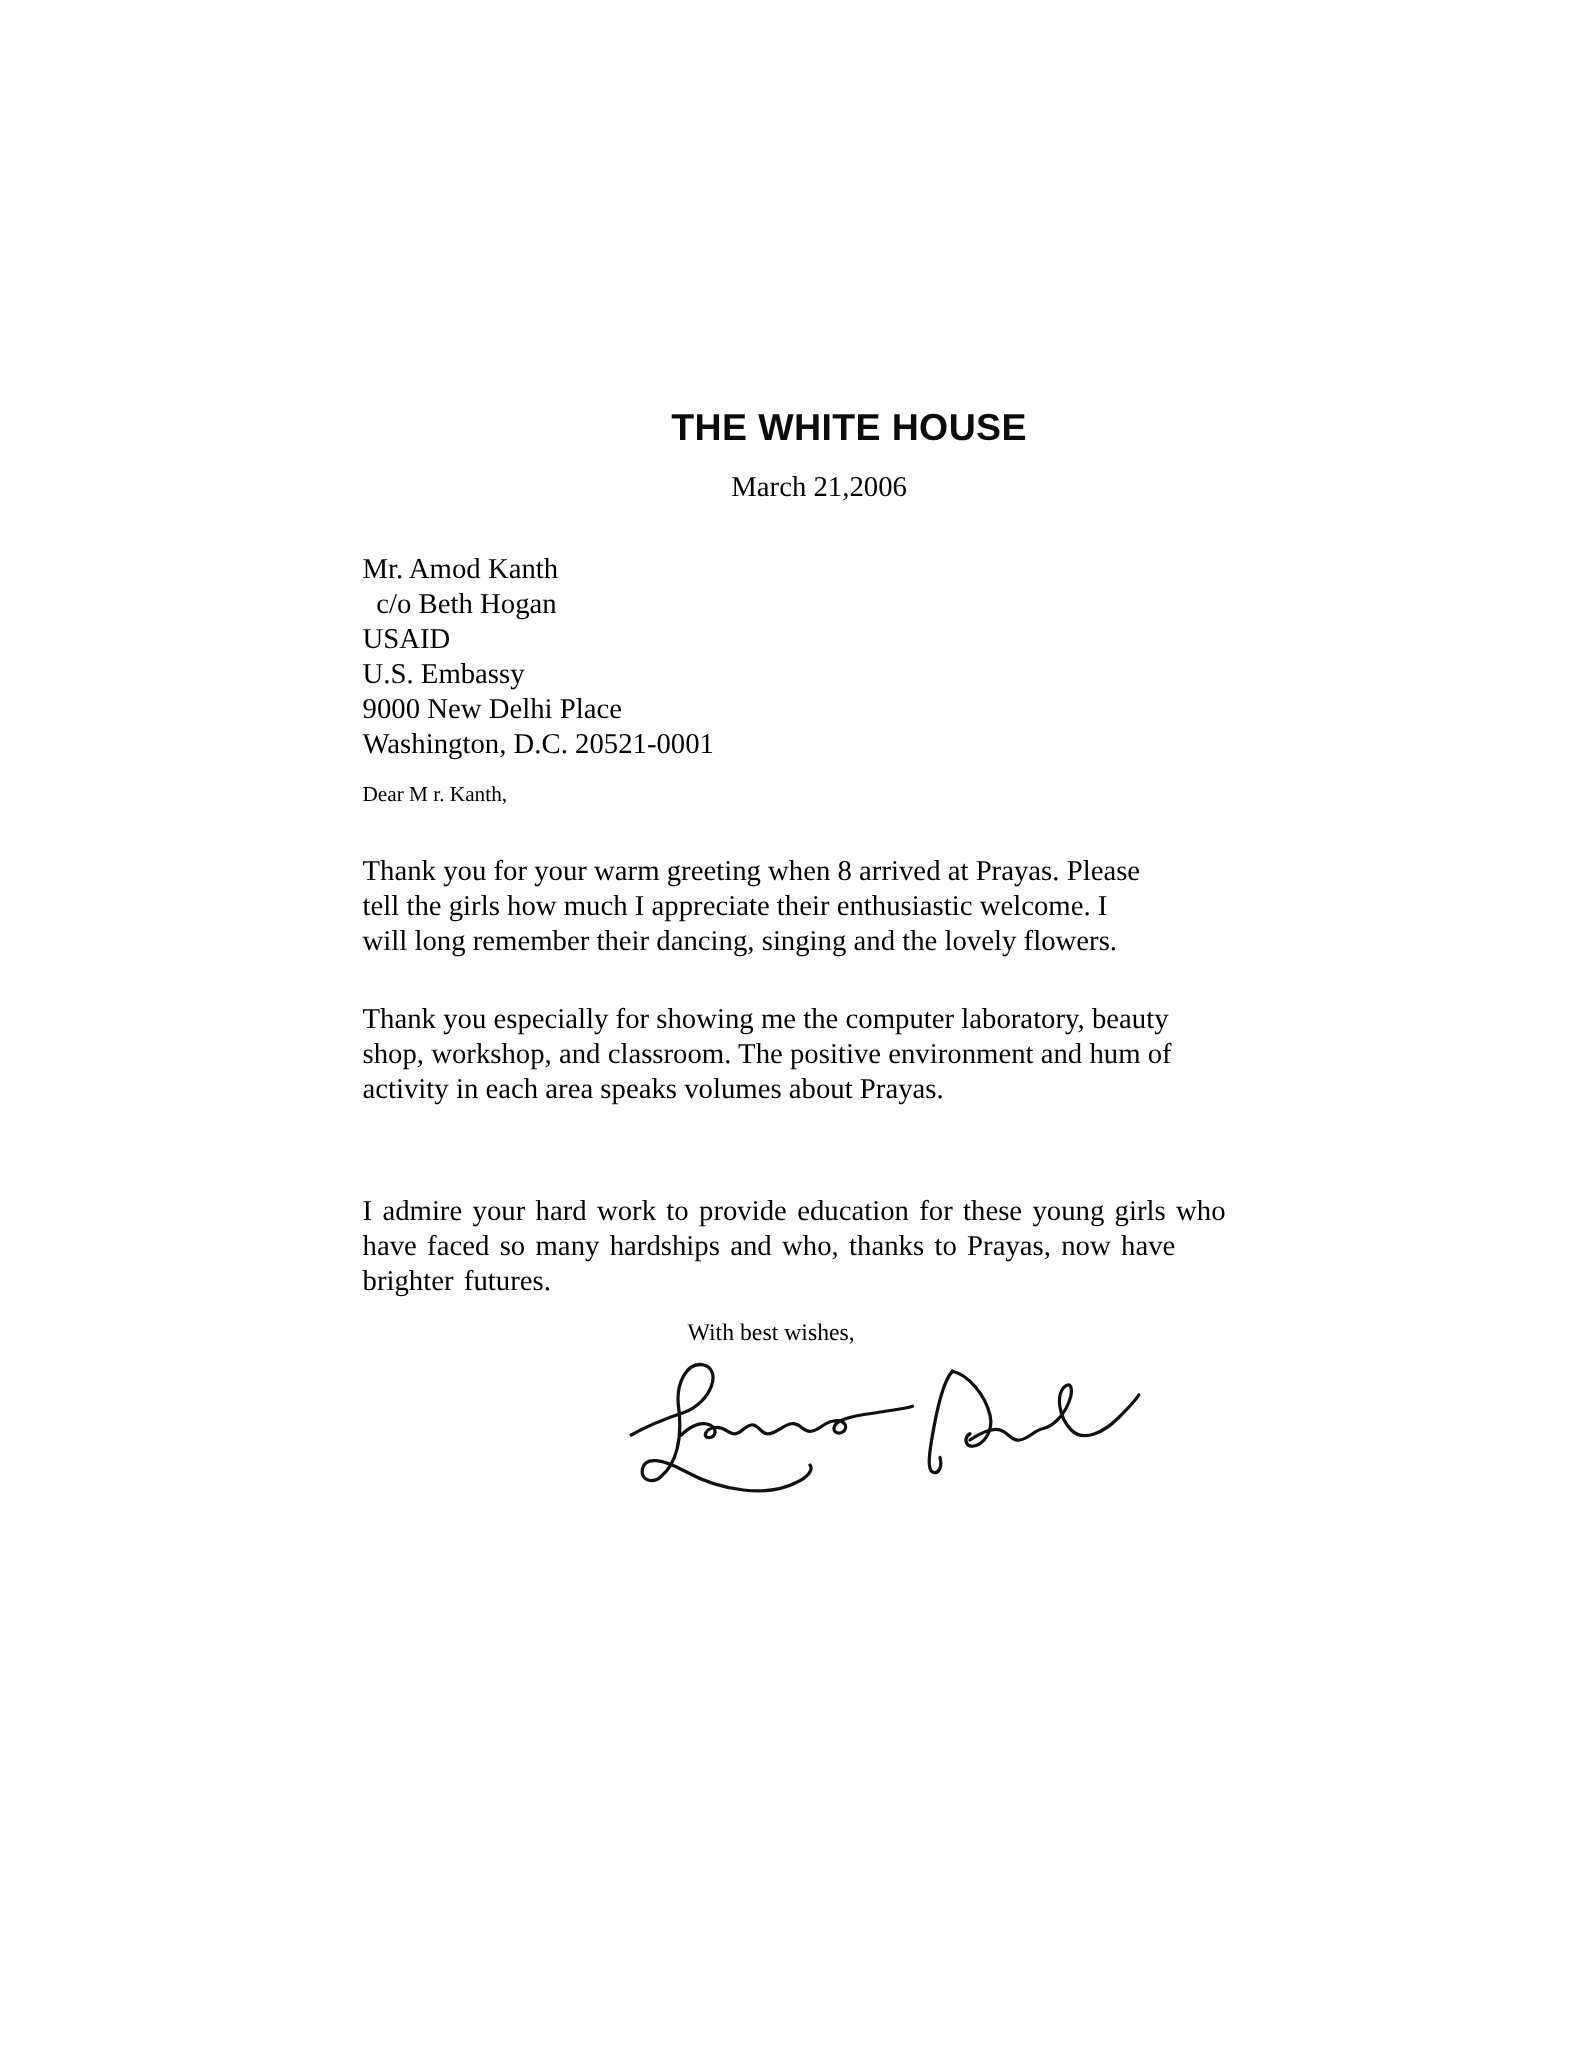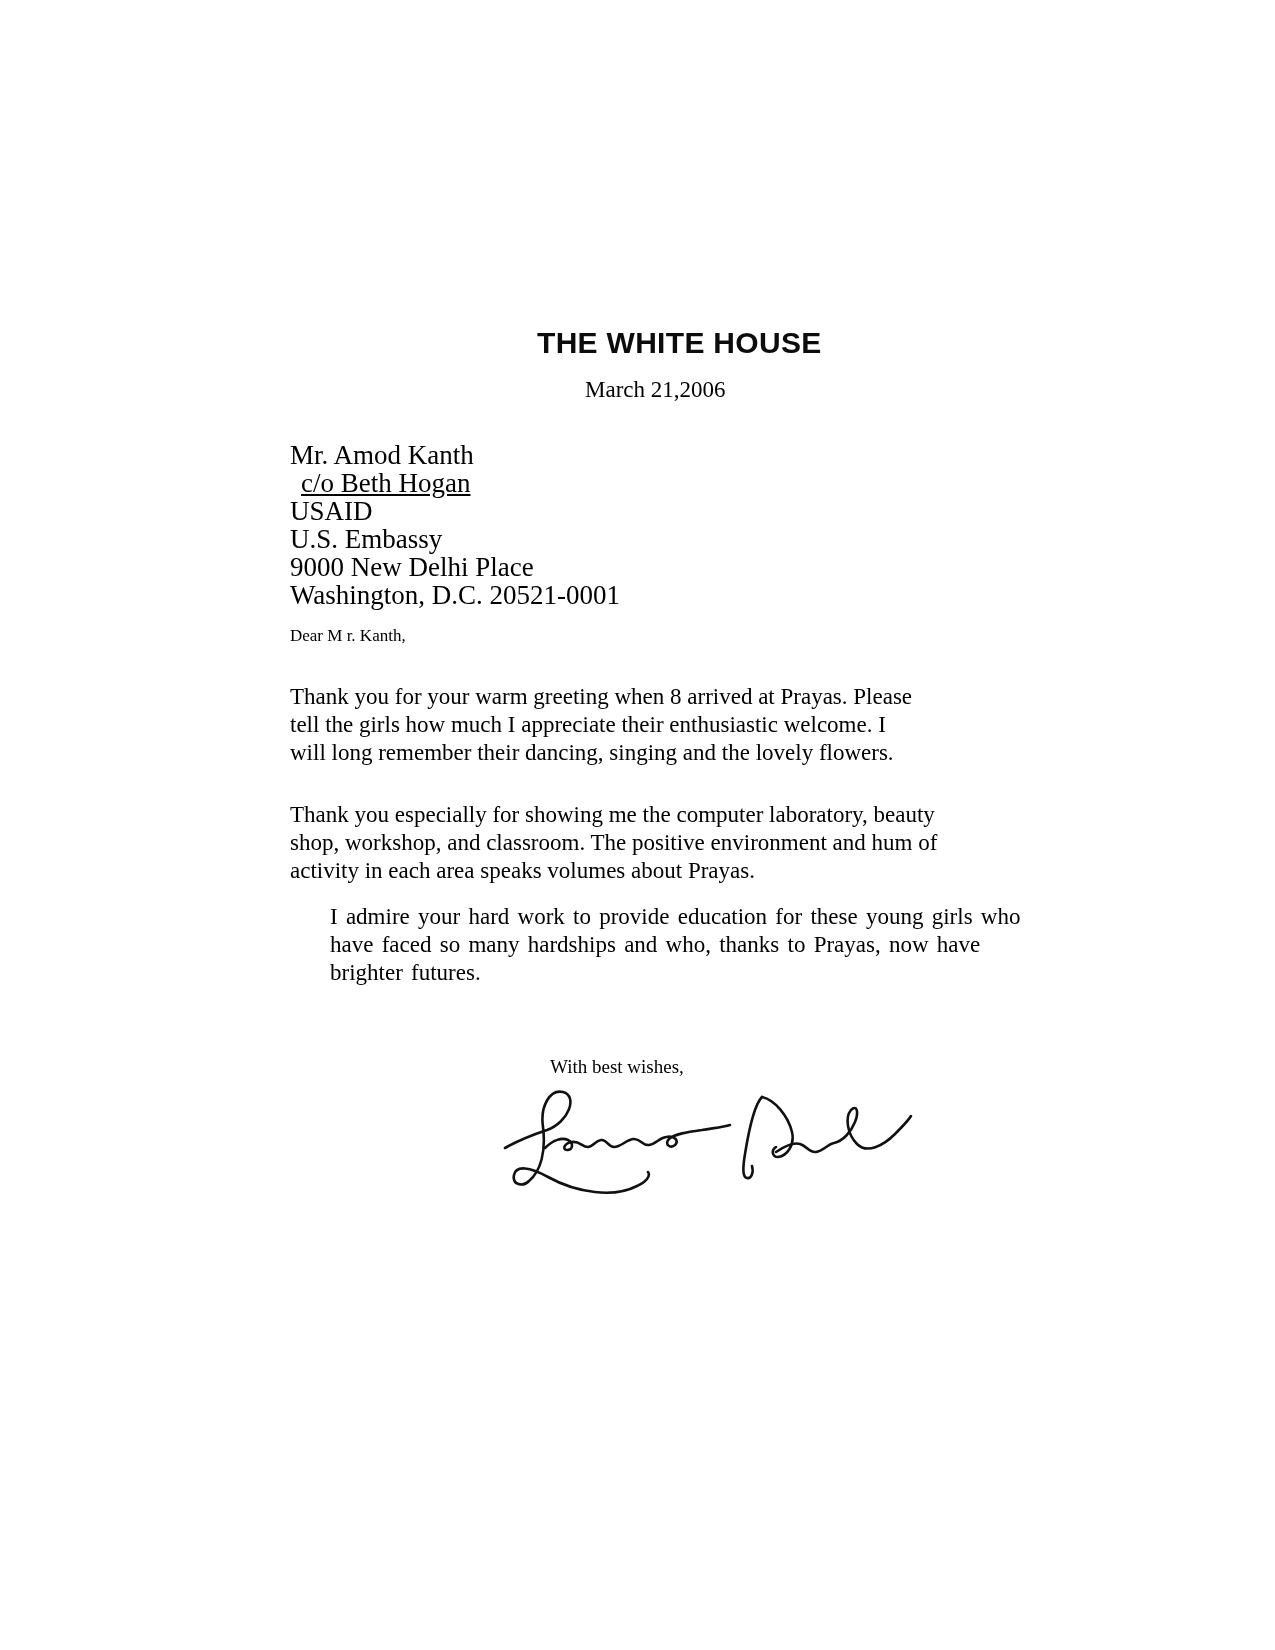--- a/index.html
+++ b/index.html
@@ -38,7 +38,7 @@
     position: absolute;
     top: 441px;
     left: 290px;
-    font-size: 27px;
+    font-size: 23px;
     line-height: 28px;
   }
   .address .addr-line { white-space: nowrap; }

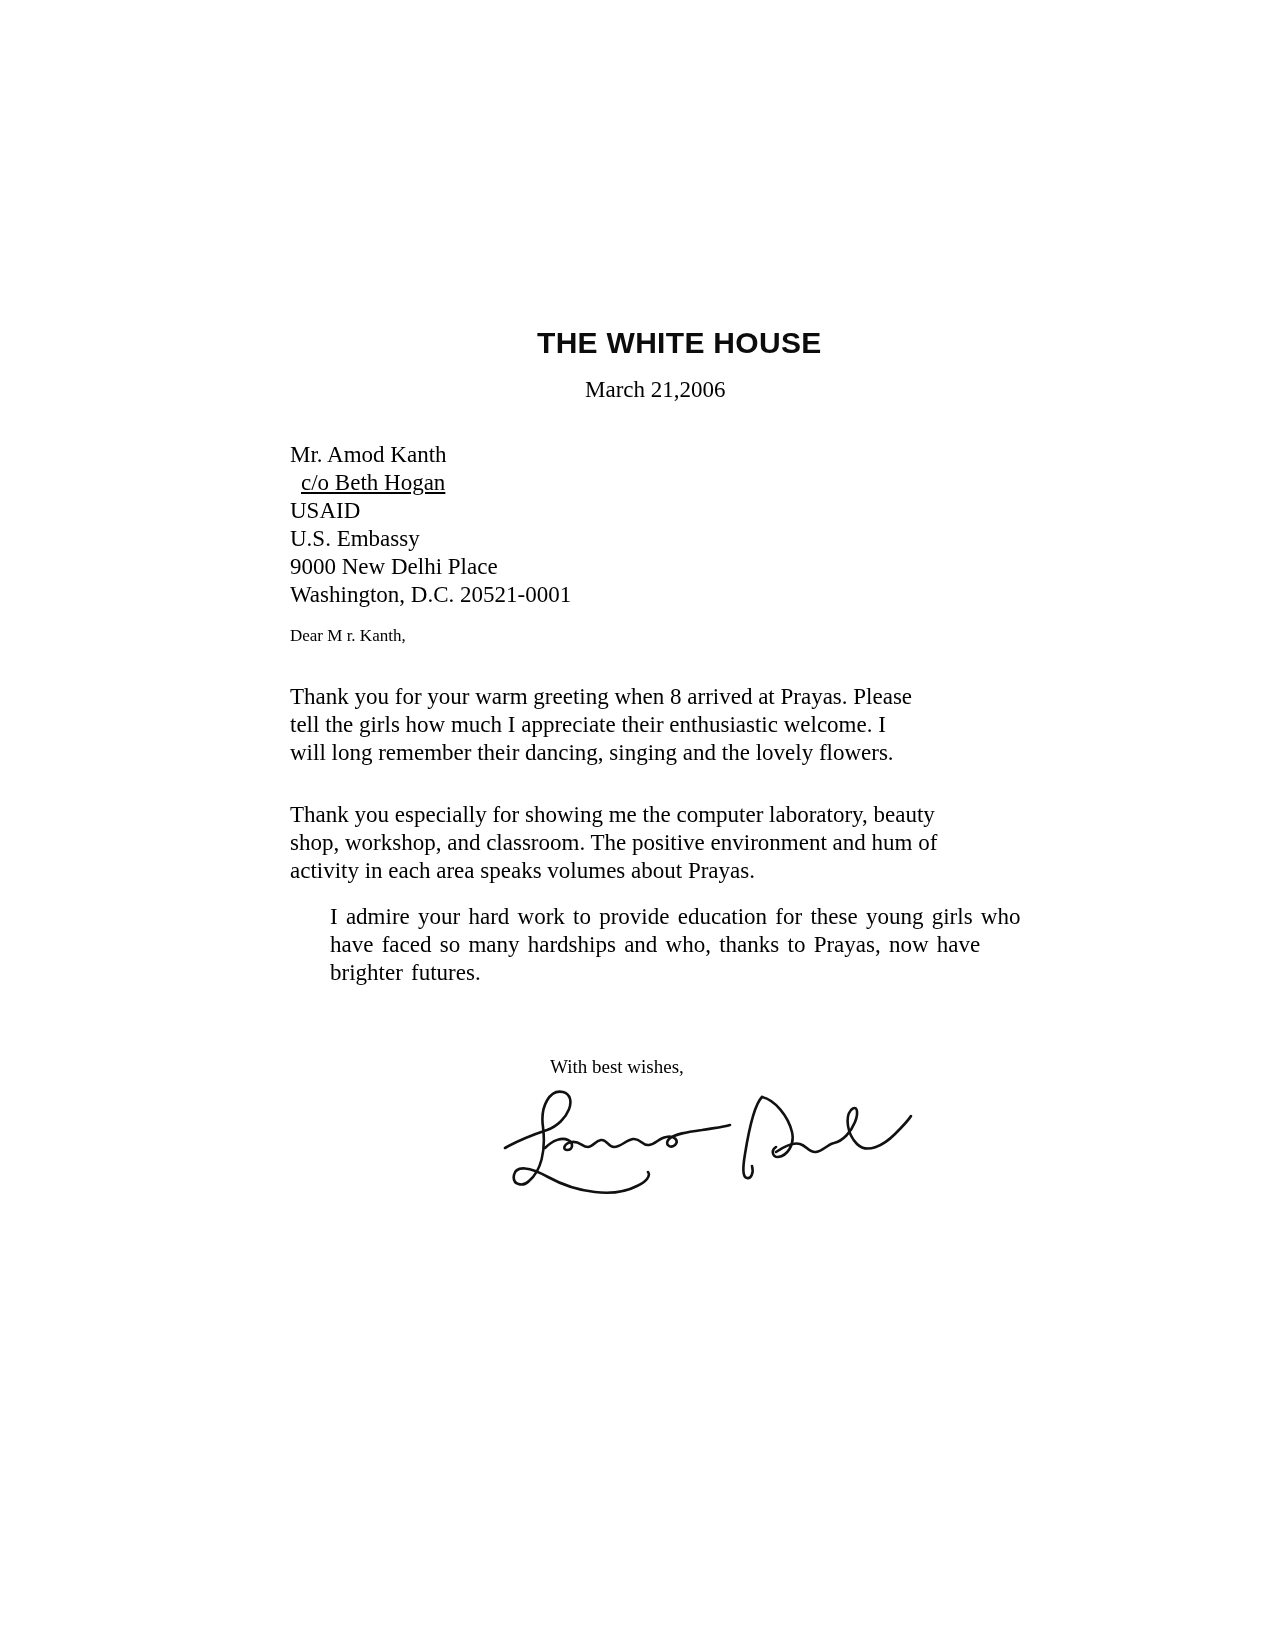--- a/index.html
+++ b/index.html
@@ -42,7 +42,7 @@
     line-height: 28px;
   }
   .address .addr-line { white-space: nowrap; }
-  .address .addr-line.indent { padding-left: 11px; text-decoration: underline; }
+  .address .addr-line.indent { padding-left: 11px; }
   .salutation {
     position: absolute;
     top: 626px;

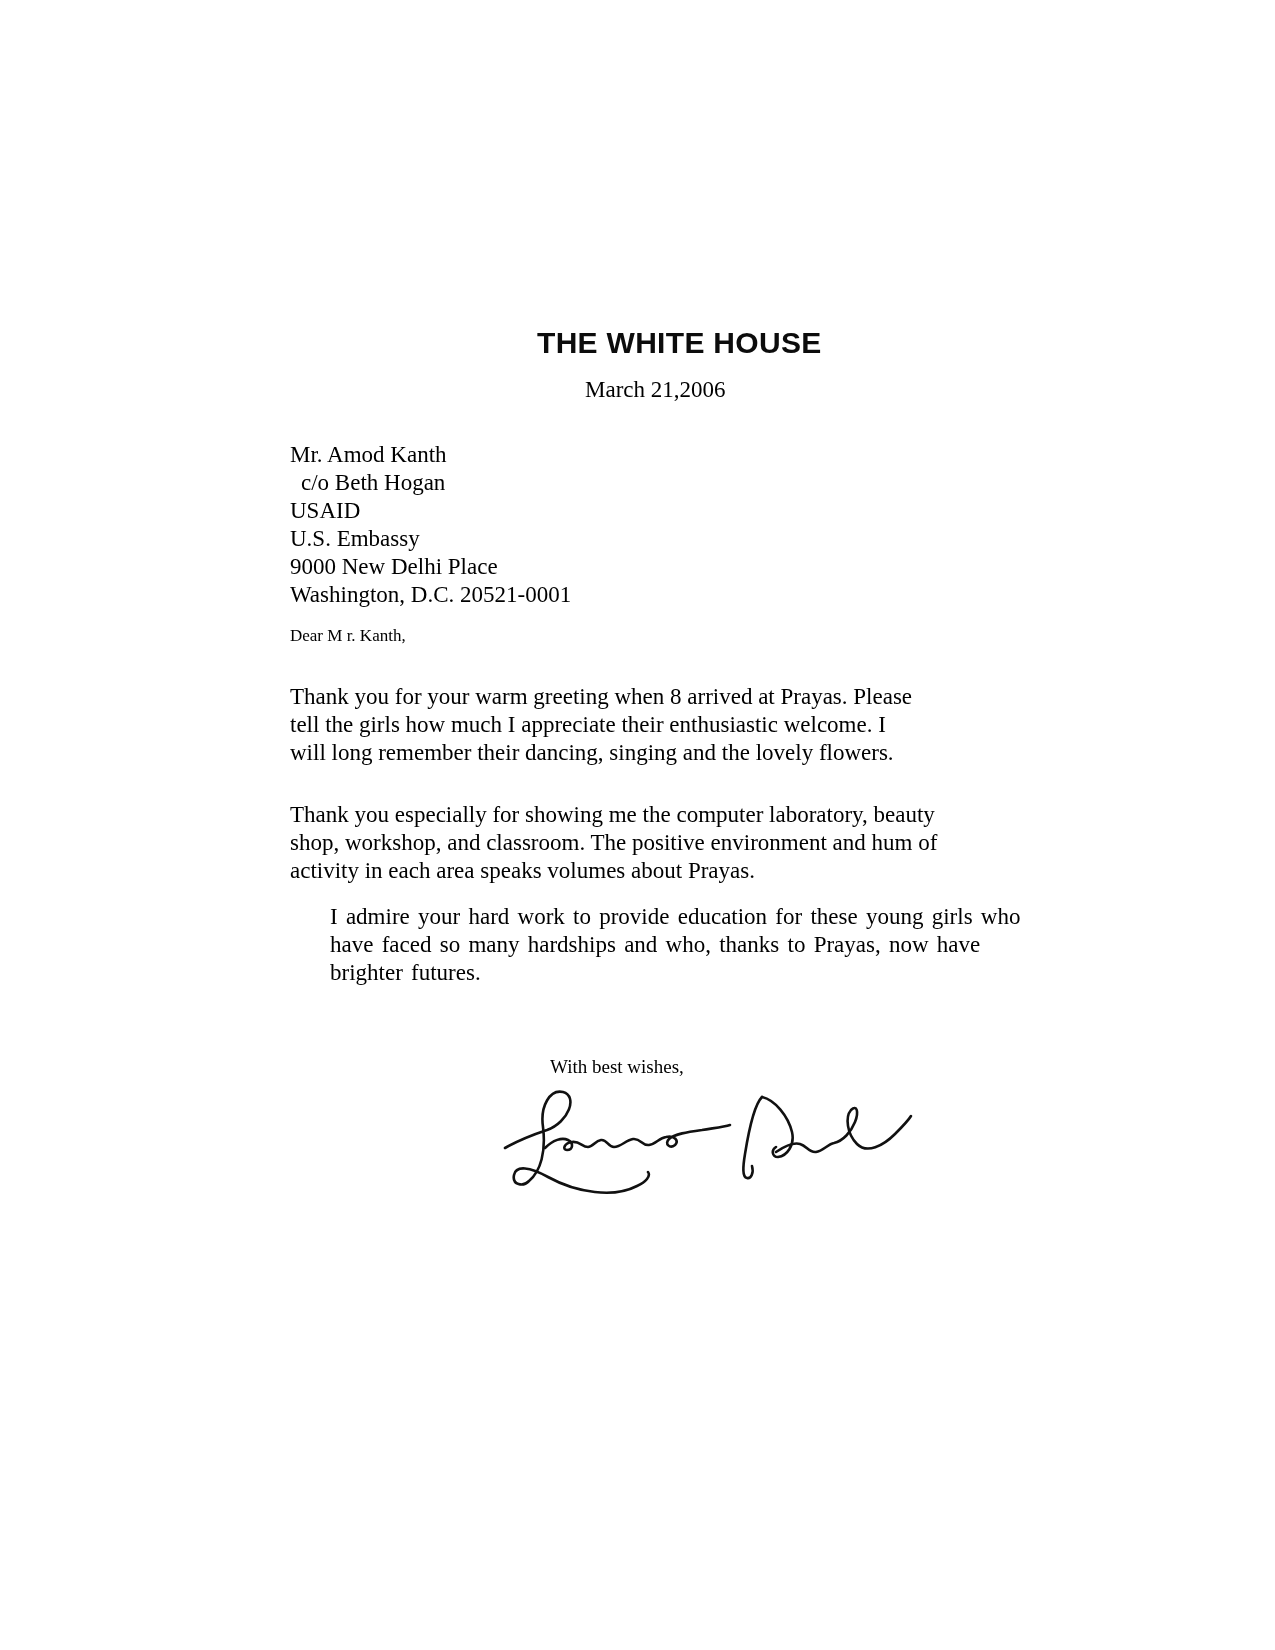--- a/index.html
+++ b/index.html
@@ -60,7 +60,7 @@
   }
   .para.p1 { top: 683px; }
   .para.p2 { top: 801px; }
-  .para.p3 { top: 903px; word-spacing: 2.5px; margin-left: 40px; }
+  .para.p3 { top: 955px; word-spacing: 2.5px; }
   .closing {
     position: absolute;
     top: 1056px;

